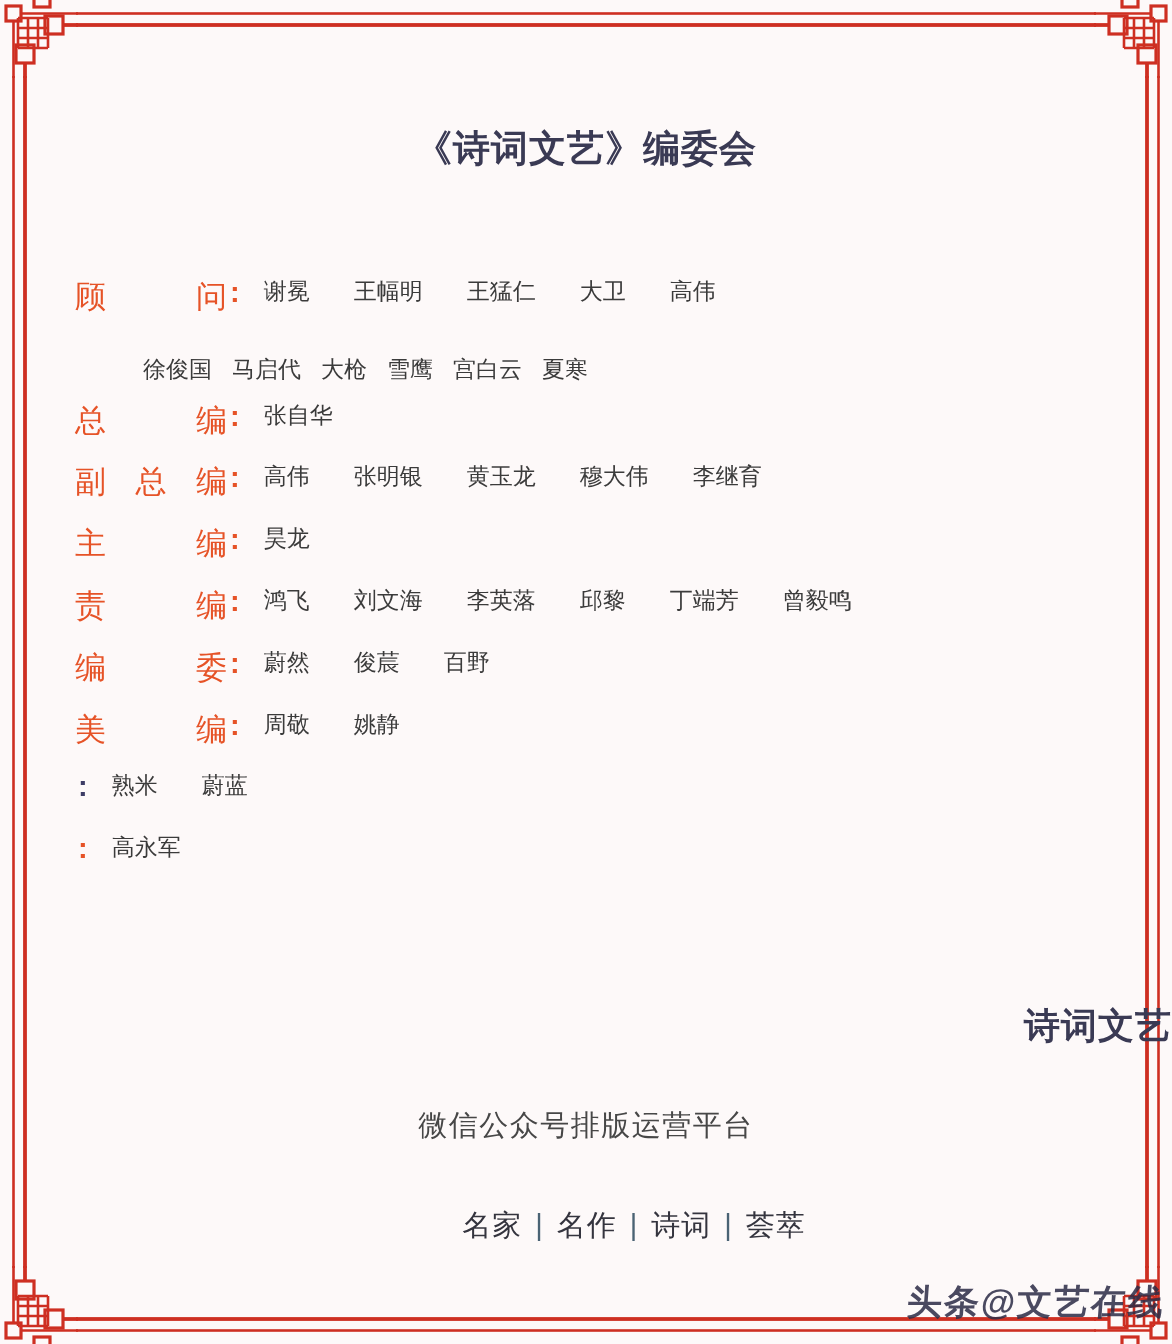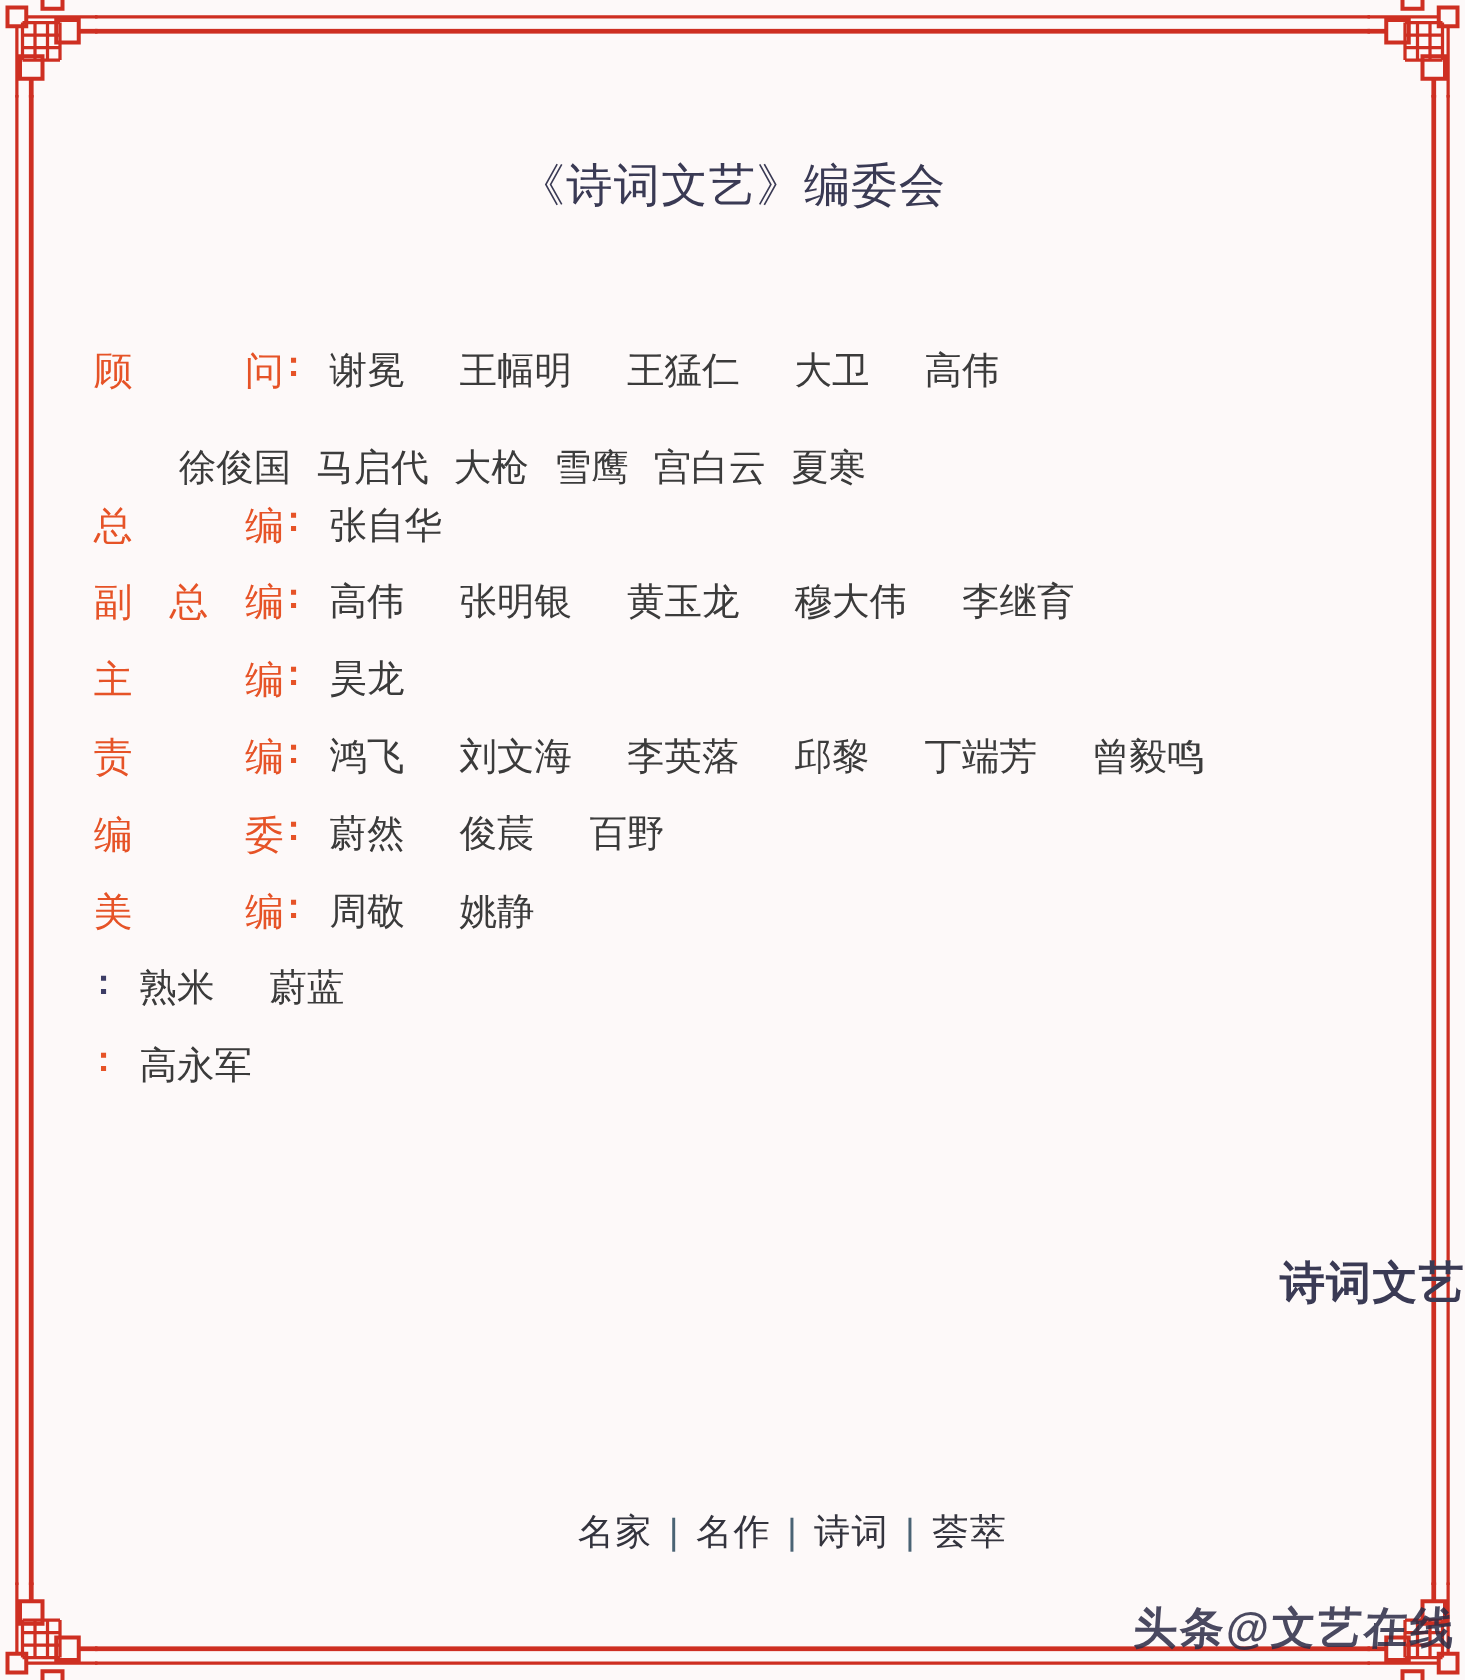--- a/index.html
+++ b/index.html
@@ -17,7 +17,7 @@
   .content{position:absolute;inset:0;z-index:2;}
   .title{
     position:absolute;top:124px;left:0;width:100%;text-align:center;
-    font-size:37px;font-weight:normal;letter-spacing:1px;color:var(--navy);
+    font-size:37px;font-weight:bold;letter-spacing:1px;color:var(--navy);
   }
   .board{position:absolute;top:276px;left:75px;right:40px;}
   .line{height:61.8px;display:flex;white-space:nowrap;}

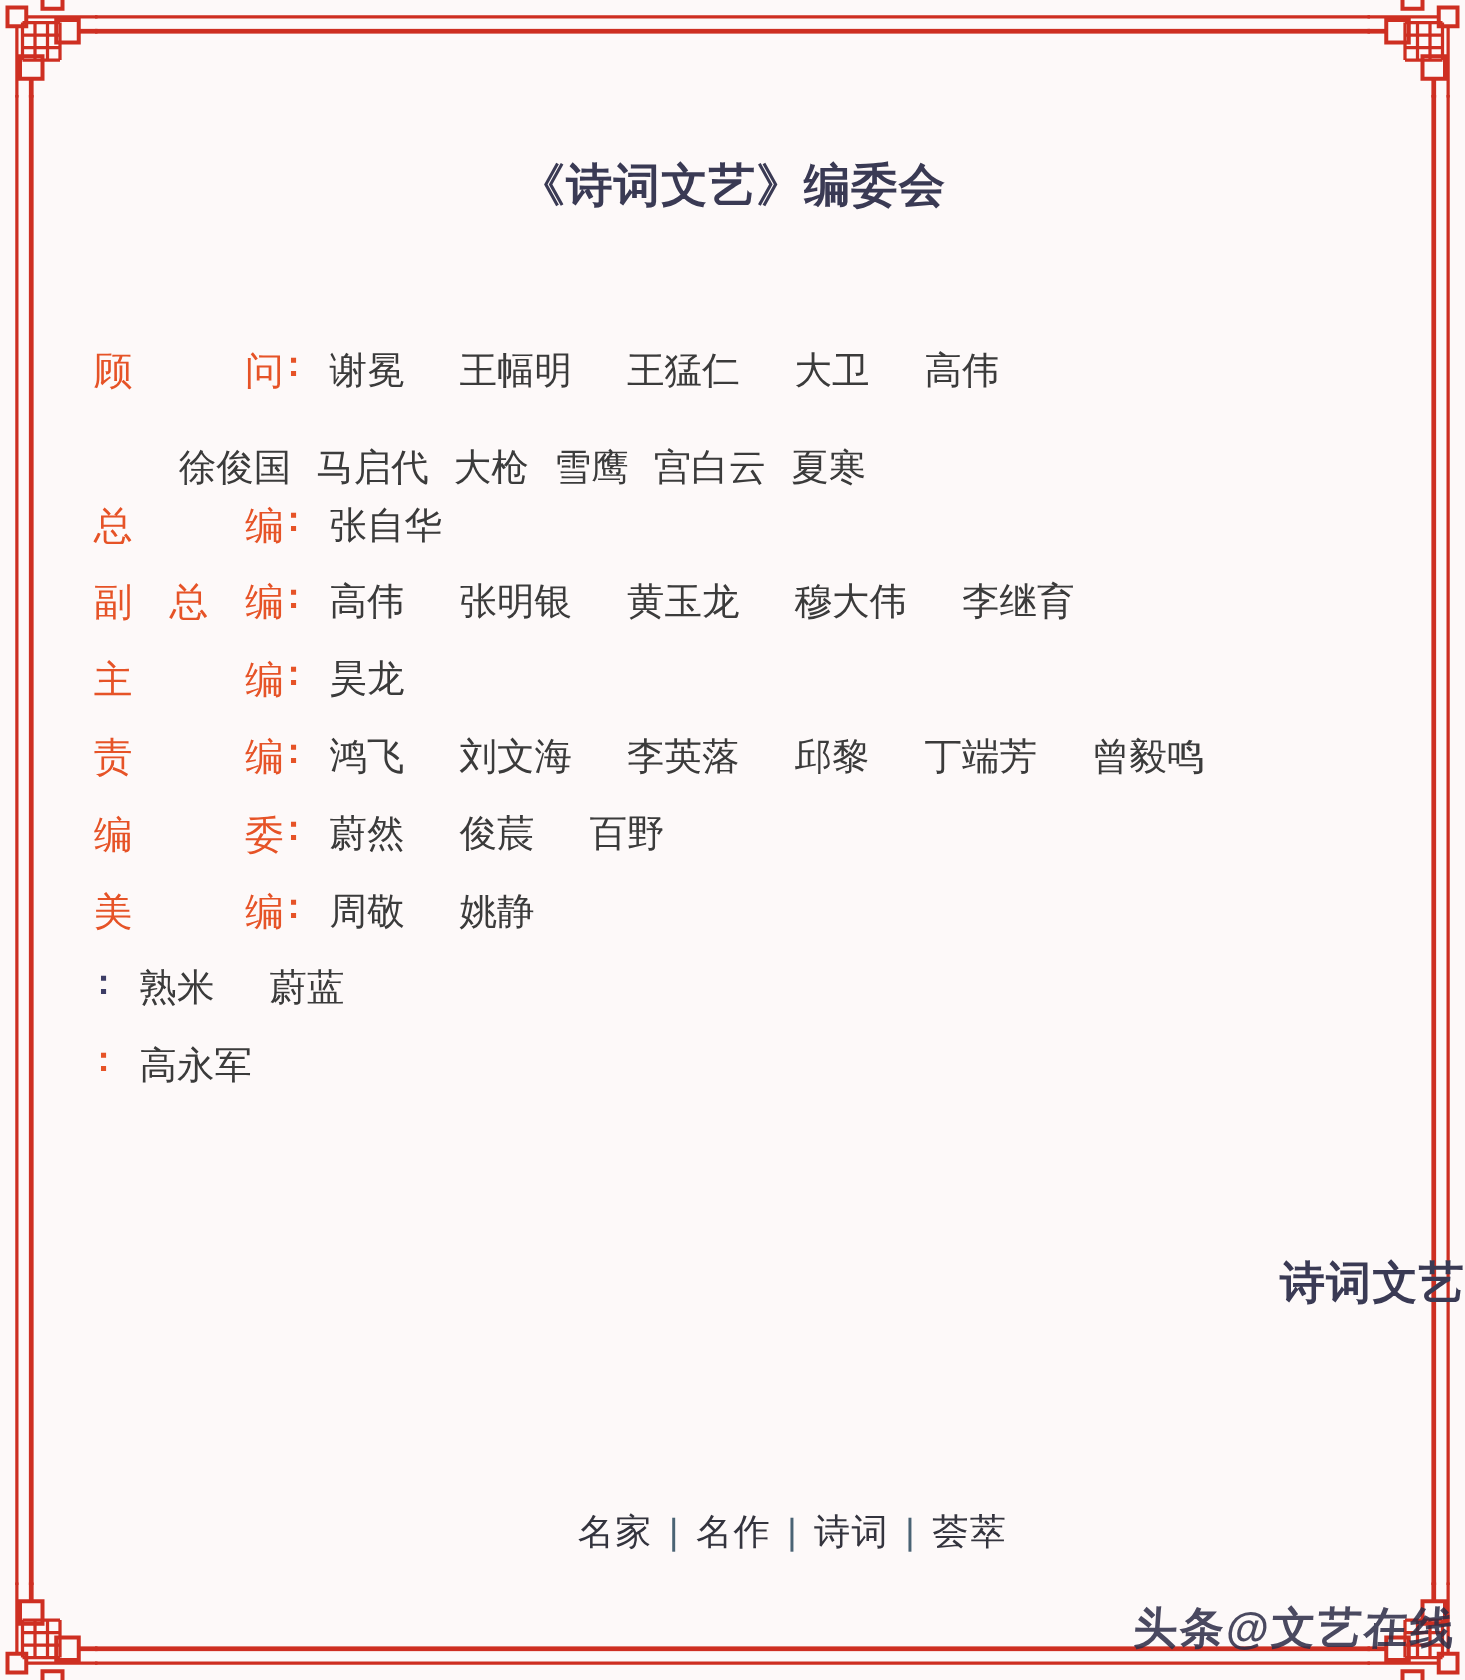--- a/index.html
+++ b/index.html
@@ -26,7 +26,7 @@
     font-size:31px;text-align:justify;text-align-last:justify;
   }
   .colon{flex:none;font-size:29px;font-weight:bold;margin:0 24px 0 3px;}
-  .names{display:flex;column-gap:15px;font-size:30px;color:var(--ink);gap:44px;}
+  .names{display:flex;column-gap:15px;font-size:23px;color:var(--ink);gap:44px;}
   .line.cont{padding-left:68px;}
   .line.cont .names{column-gap:20px;margin-top:16px;}
   .brand{

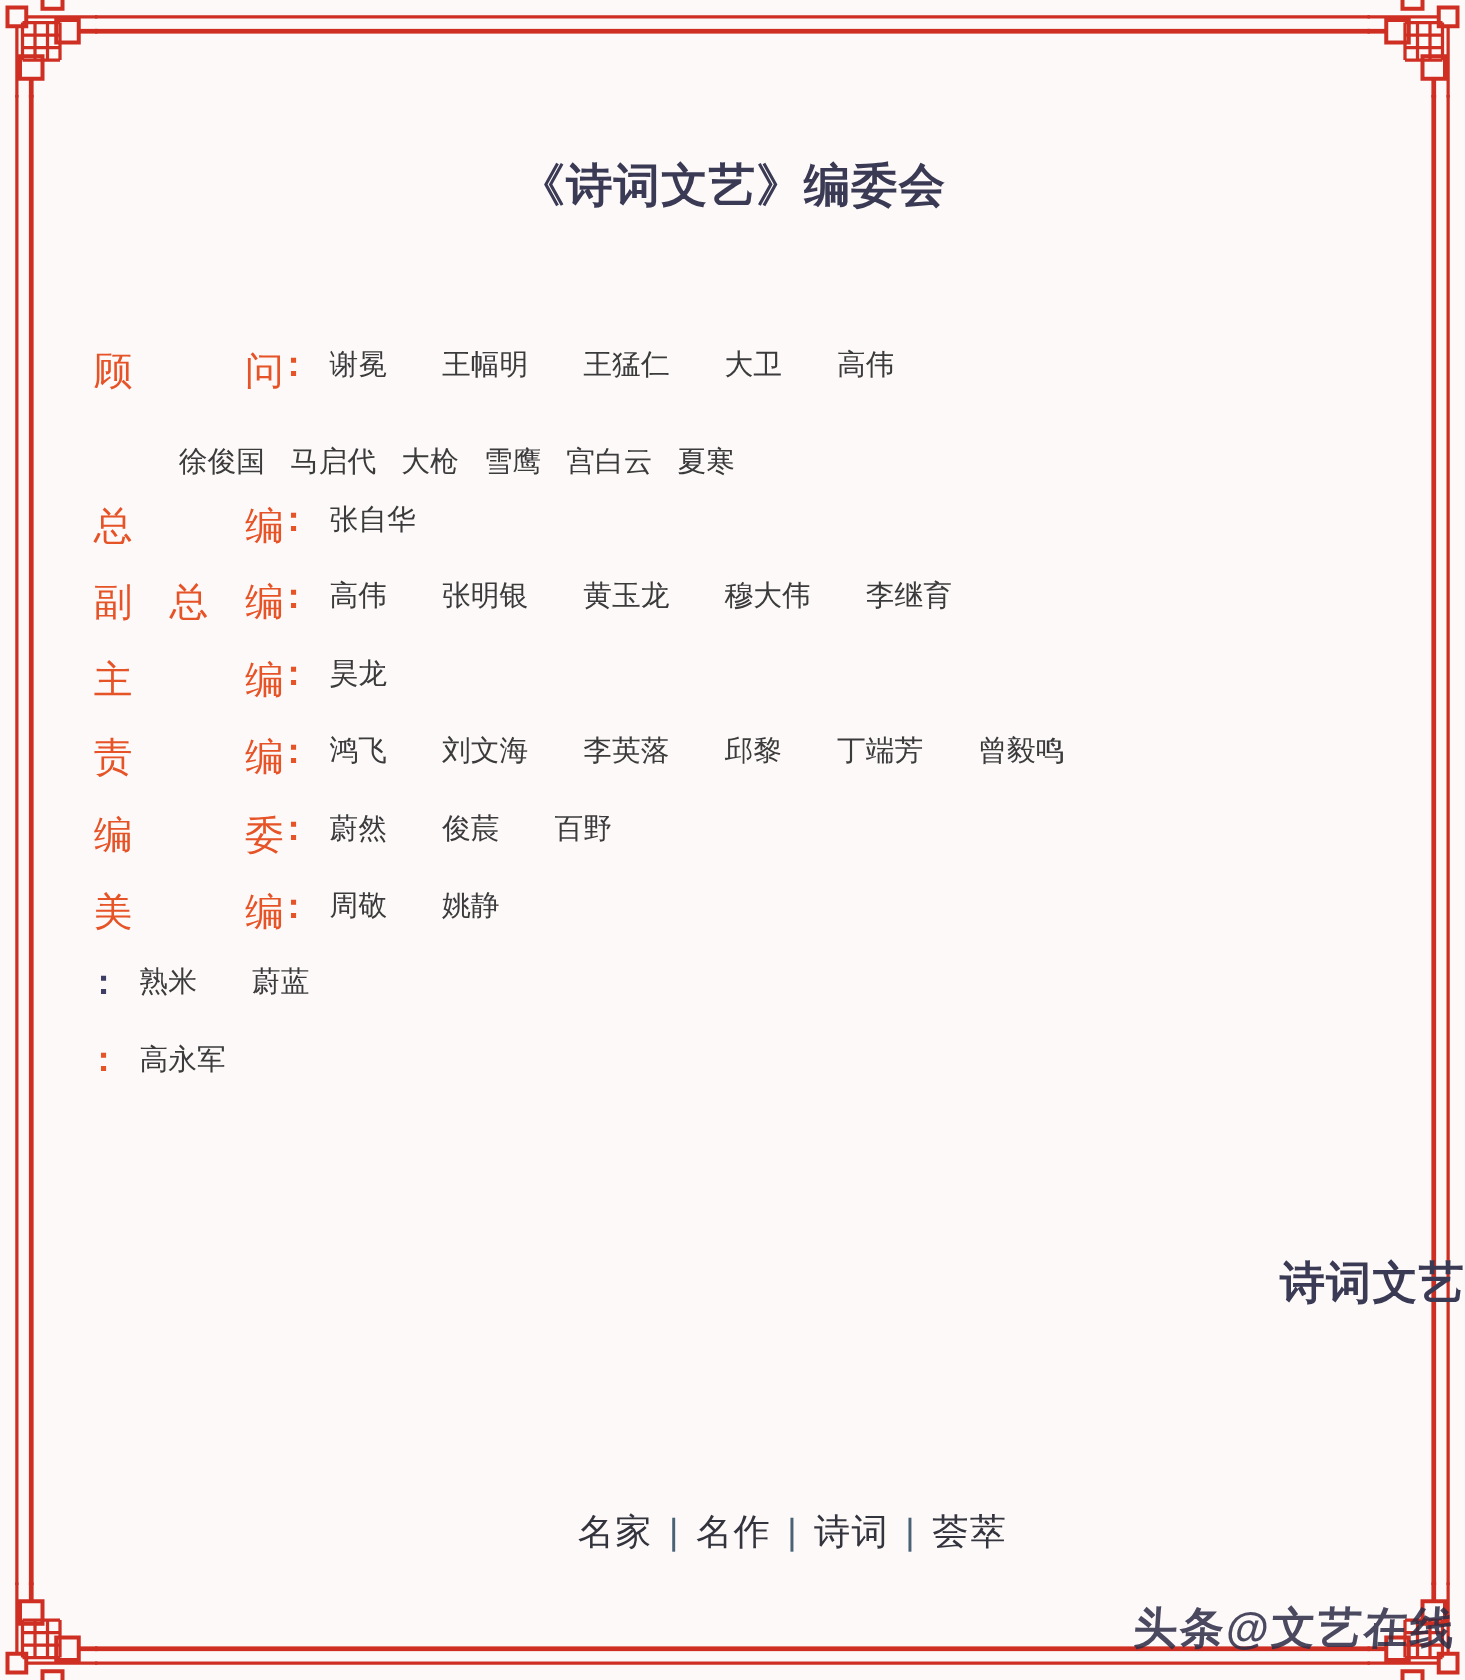--- a/index.html
+++ b/index.html
@@ -175,6 +175,7 @@
       </div>
     </div>
   <div class="brand">诗词文艺</div>
+  <div class="subtitle">微信公众号排版运营平台</div>
   <div class="tagline"><span>名家</span><span class="sep">|</span><span>名作</span><span class="sep">|</span><span>诗词</span><span class="sep">|</span><span>荟萃</span></div>
 </div>
 <div class="watermark">头条@文艺在线</div>

